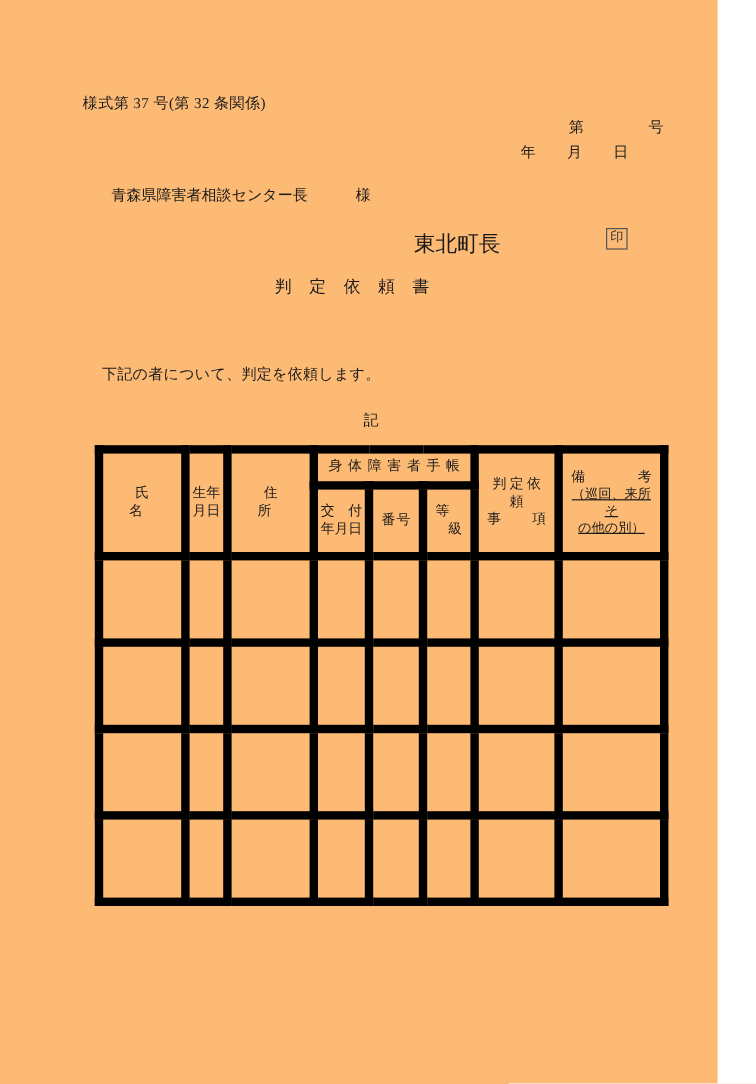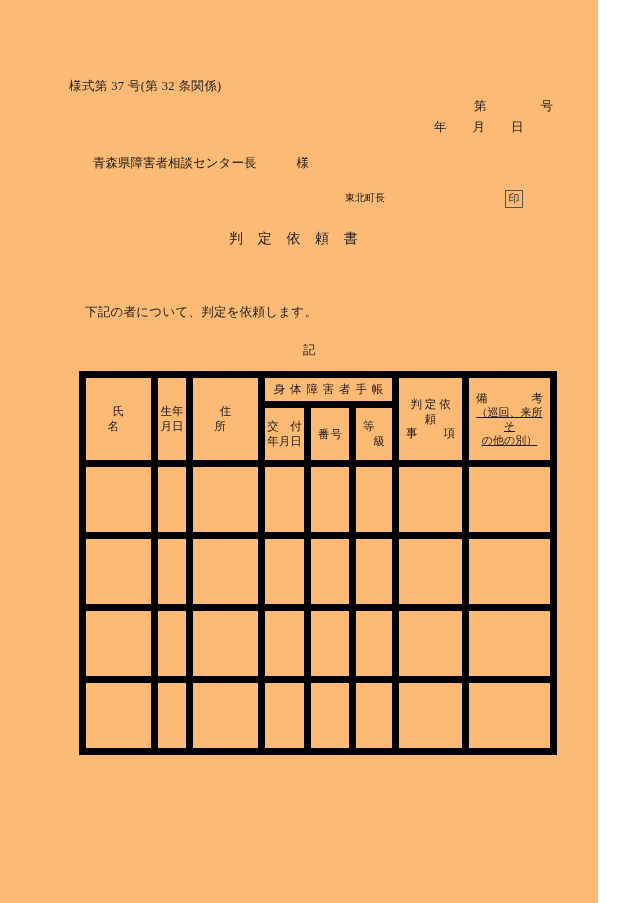--- a/index.html
+++ b/index.html
@@ -61,7 +61,7 @@
     position: absolute;
     left: 0;
     top: 1px;
-    font-size: 10px;
+    font-size: 18px;
     white-space: pre;
   }
   #seal-box {

